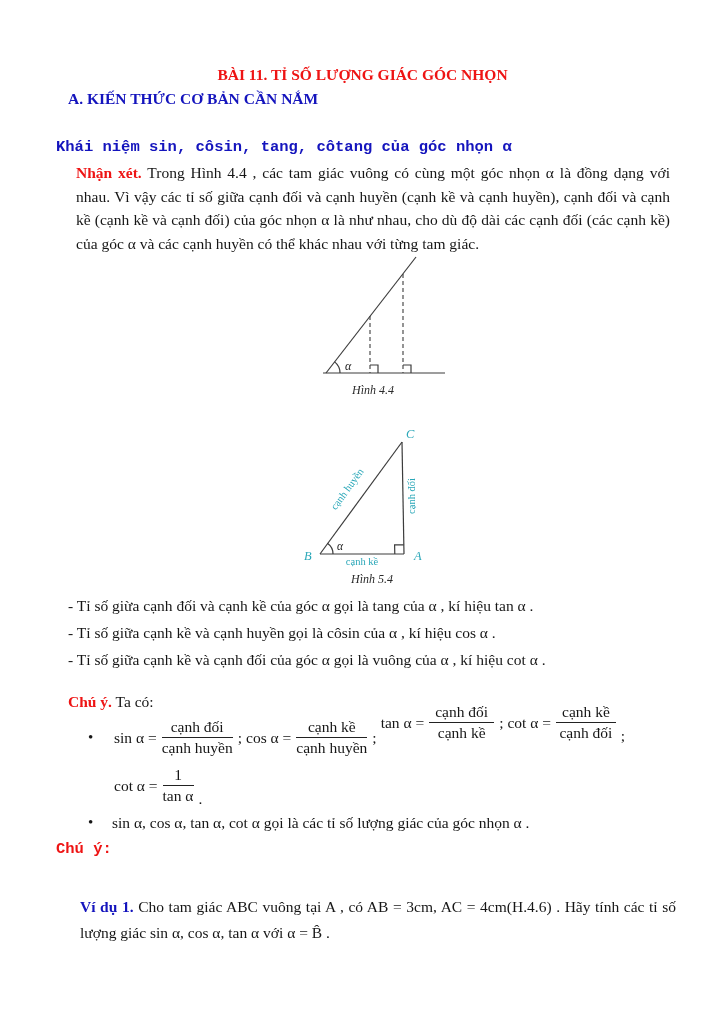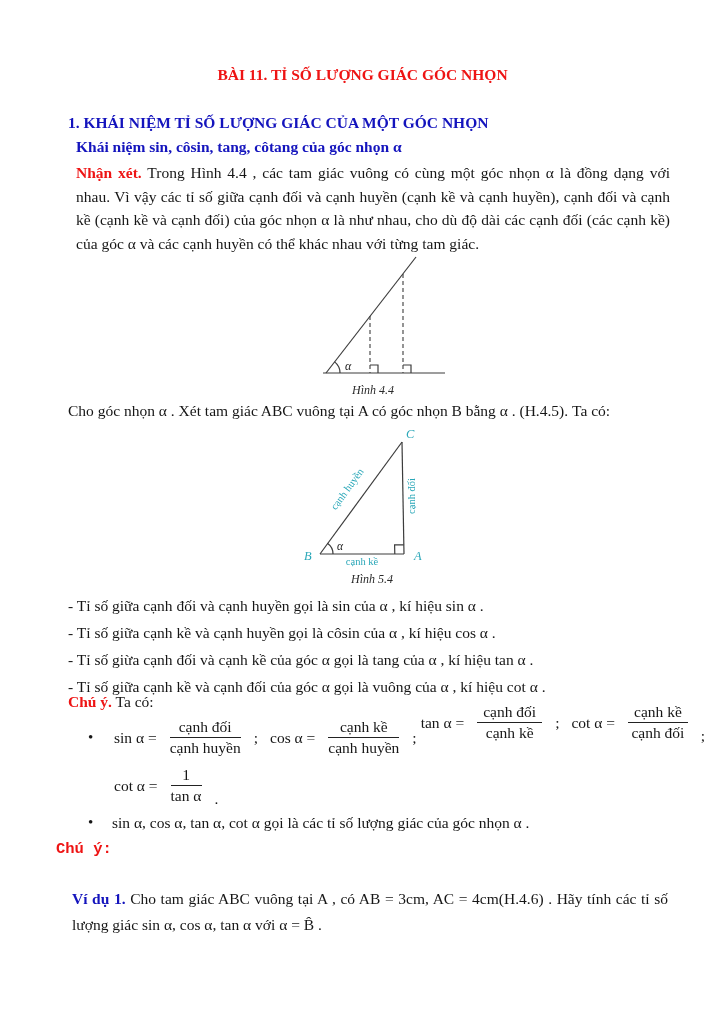--- a/index.html
+++ b/index.html
@@ -65,6 +65,7 @@
 <div class="page">
 
   <div class="abs title">BÀI 11. TỈ SỐ LƯỢNG GIÁC GÓC NHỌN</div>
+  <div class="abs h-a">A. KIẾN THỨC CƠ BẢN CẦN NẮM</div>
   <div class="abs h-1">1. KHÁI NIỆM TỈ SỐ LƯỢNG GIÁC CỦA MỘT GÓC NHỌN</div>
   <div class="abs h-sub">Khái niệm sin, côsin, tang, côtang của góc nhọn α</div>
 

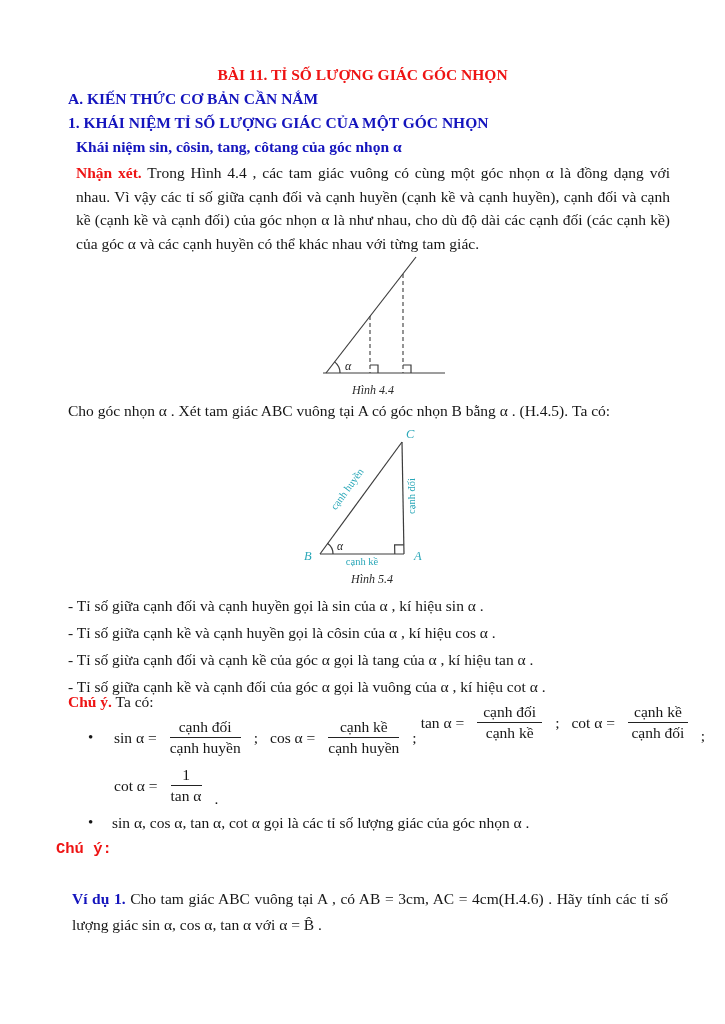--- a/index.html
+++ b/index.html
@@ -66,7 +66,6 @@
 
   <div class="abs title">BÀI 11. TỈ SỐ LƯỢNG GIÁC GÓC NHỌN</div>
   <div class="abs h-a">A. KIẾN THỨC CƠ BẢN CẦN NẮM</div>
-  <div class="abs h-1">1. KHÁI NIỆM TỈ SỐ LƯỢNG GIÁC CỦA MỘT GÓC NHỌN</div>
   <div class="abs h-sub">Khái niệm sin, côsin, tang, côtang của góc nhọn α</div>
 
   <p class="abs remark" style="margin:0;"><span class="lbl">Nhận xét.</span><span> Trong Hình 4.4 , các tam giác vuông có cùng một góc nhọn α  là đồng dạng với nhau. Vì vậy các tỉ số giữa cạnh đối và cạnh huyền (cạnh kề và cạnh huyền), cạnh đối và cạnh kề (cạnh kề và cạnh đối) của góc nhọn α  là như nhau, cho dù độ dài các cạnh đối (các cạnh kề) của góc α  và các cạnh huyền có thể khác nhau với từng tam giác.</span></p>

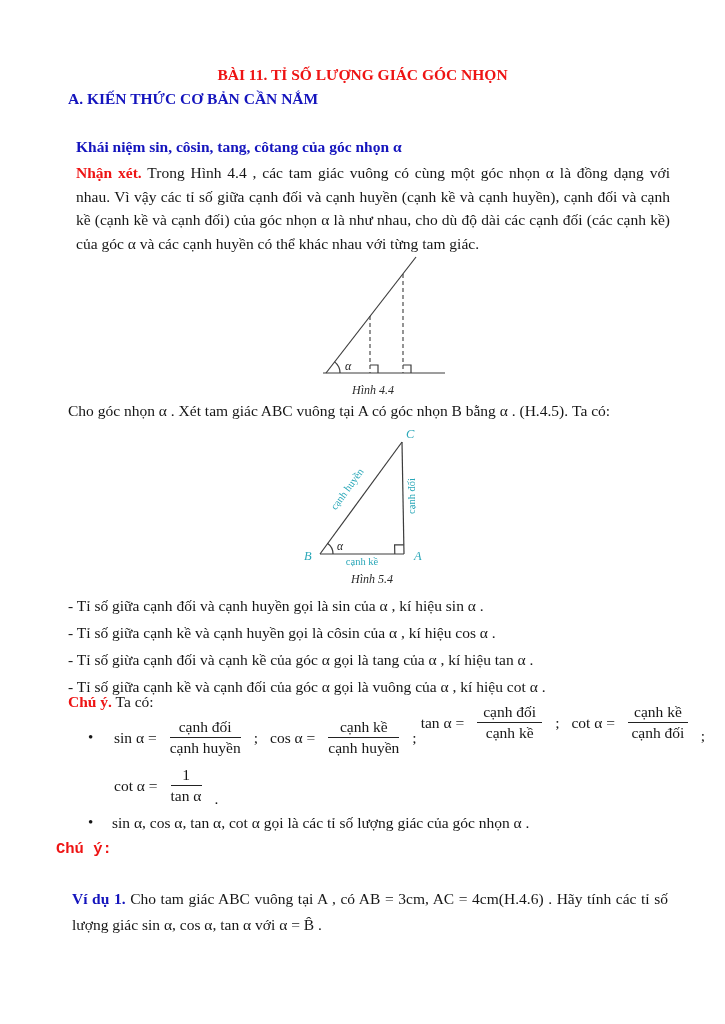--- a/index.html
+++ b/index.html
@@ -21,7 +21,7 @@
   .title{top:66px;left:0;width:725px;text-align:center;font-weight:bold;color:var(--title-red);}
   .h-a{top:90px;left:68px;font-weight:bold;color:var(--heading-blue);}
   .h-1{top:114px;left:68px;font-weight:bold;color:var(--heading-blue);}
-  .h-sub{top:138px;left:76px;font-weight:bold;color:var(--heading-blue);}
+  .h-sub{top:138px;left:56px;font-weight:bold;color:var(--heading-blue);font-family:Liberation Mono, monospace;}
 
   .remark{top:161px;left:76px;width:594px;text-align:justify;line-height:23.6px;}
   .remark .lbl{font-weight:bold;color:var(--title-red);}

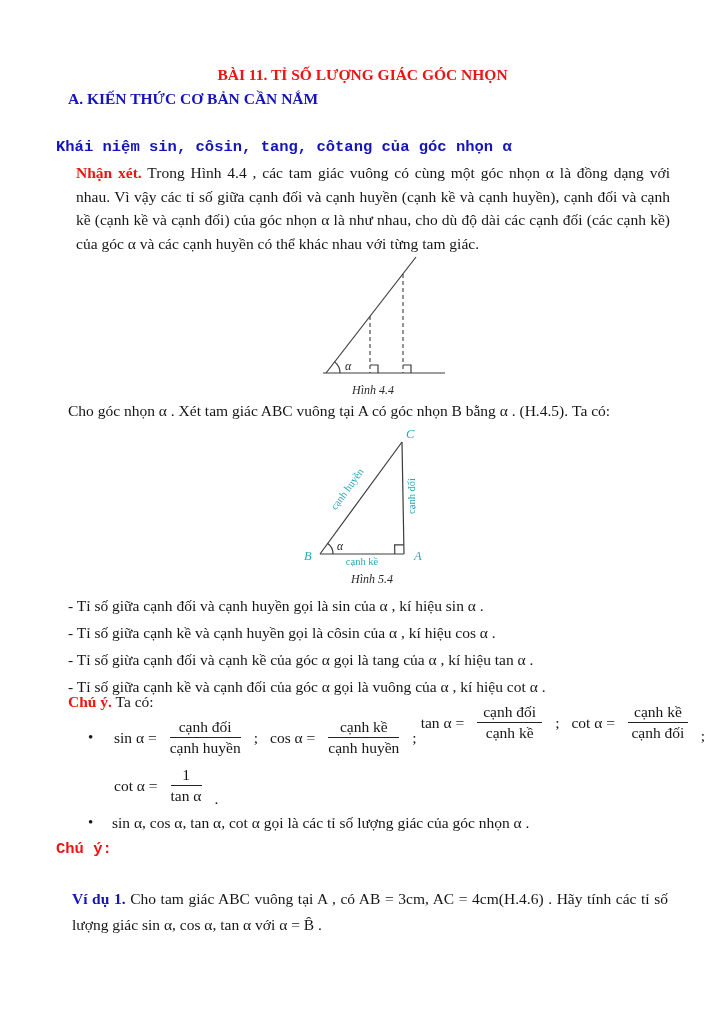--- a/index.html
+++ b/index.html
@@ -84,7 +84,6 @@
     <div class="fig-caption">Hình 4.4</div>
   </div>
 
-  <div class="abs introline">Cho góc nhọn α . Xét tam giác ABC vuông tại A  có góc nhọn B  bằng α . (H.4.5). Ta có:</div>
 
   <div class="abs figure fig45">
     <svg width="160" height="140" viewBox="0 0 160 140">

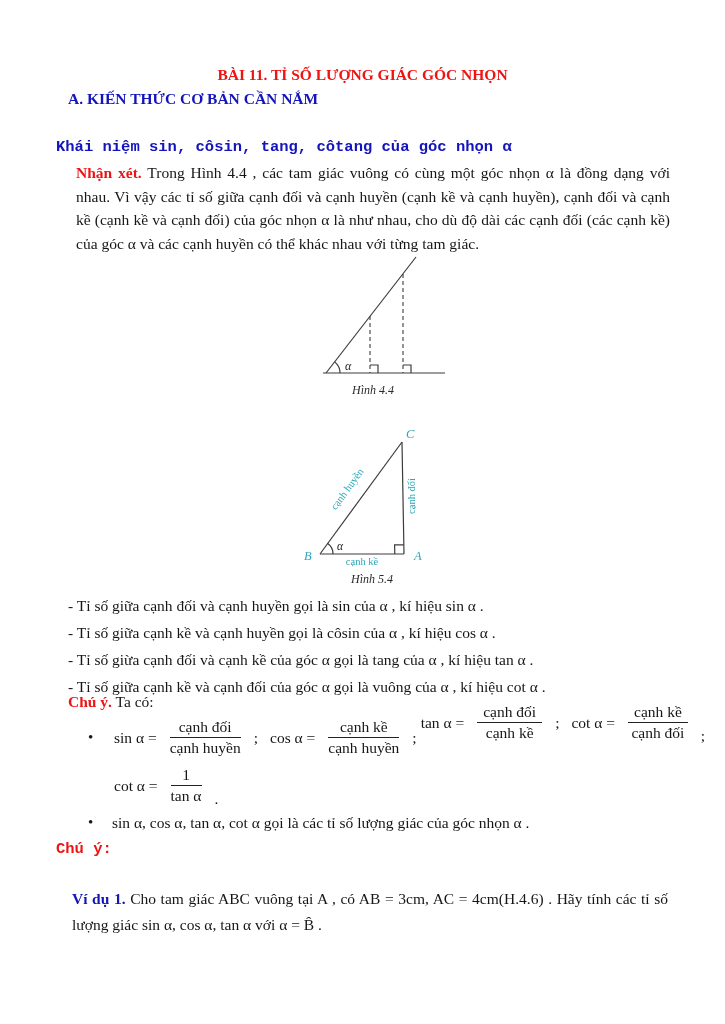--- a/index.html
+++ b/index.html
@@ -104,7 +104,6 @@
   </div>
 
   <div class="abs defs">
-    <div>- Tỉ số giữa cạnh đối và cạnh huyền gọi là sin  của α , kí hiệu sin α .</div>
     <div>- Tỉ số giữa cạnh kề và cạnh huyền gọi là côsin của α , kí hiệu cos α .</div>
     <div>- Tỉ số giừa cạnh đối và cạnh kề của góc α  gọi là tang của α , kí hiệu tan α .</div>
     <div>- Tỉ số giữa cạnh kề và cạnh đối của góc α  gọi là vuông của α , kí hiệu cot α .</div>

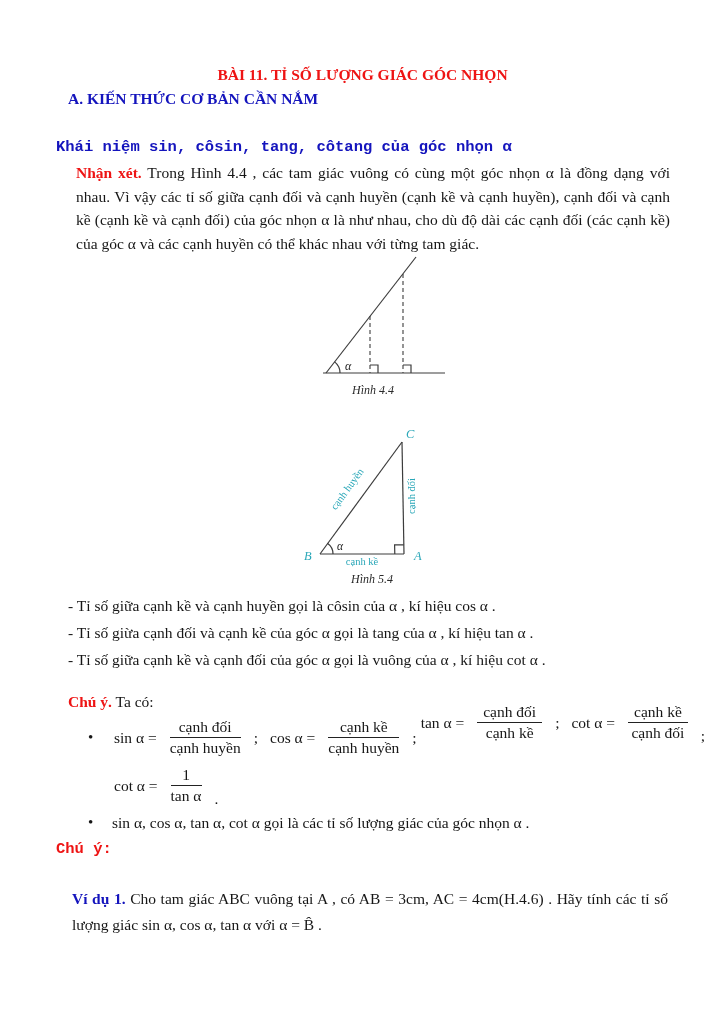--- a/index.html
+++ b/index.html
@@ -104,8 +104,8 @@
   </div>
 
   <div class="abs defs">
+    <div>- Tỉ số giừa cạnh đối và cạnh kề của góc α  gọi là tang của α , kí hiệu tan α .</div>
     <div>- Tỉ số giữa cạnh kề và cạnh huyền gọi là côsin của α , kí hiệu cos α .</div>
-    <div>- Tỉ số giừa cạnh đối và cạnh kề của góc α  gọi là tang của α , kí hiệu tan α .</div>
     <div>- Tỉ số giữa cạnh kề và cạnh đối của góc α  gọi là vuông của α , kí hiệu cot α .</div>
   </div>
 

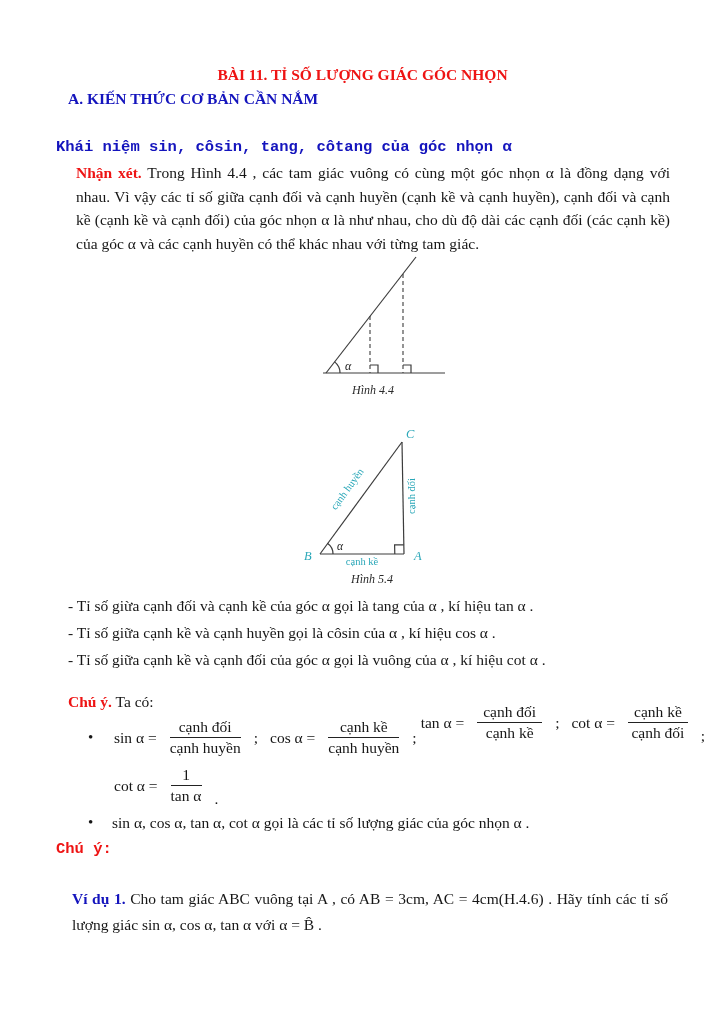--- a/index.html
+++ b/index.html
@@ -44,7 +44,7 @@
 
   .formula-row{top:718px;left:88px;display:flex;align-items:center;}
   .bullet{width:24px;font-size:15px;}
-  .fg{display:inline-flex;align-items:center;white-space:nowrap;gap:8px;}
+  .fg{display:inline-flex;align-items:center;white-space:nowrap;}
   .fg .op{margin:0 2px;}
   .frac{display:inline-block;text-align:center;vertical-align:middle;margin:0 3px;}
   .frac .num{display:block;border-bottom:1.2px solid #222;padding:0 6px 1px;}

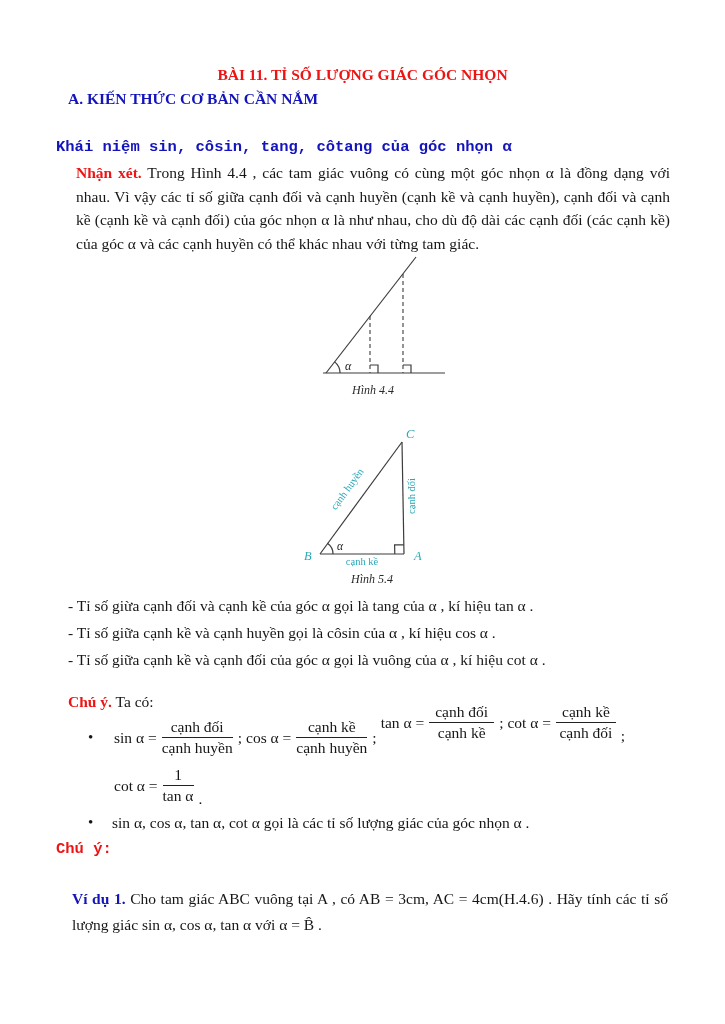--- a/index.html
+++ b/index.html
@@ -162,7 +162,7 @@
   <div class="abs note2"><span class="lbl">Chú ý:</span><span></span></div>
 
 
-  <p class="abs example" style="margin:4px;"><span class="lbl">Ví dụ 1.</span><span>  Cho tam giác  ABC vuông tại  A , có  AB = 3cm, AC = 4cm(H.4.6) . Hãy tính các tỉ số lượng giác  sin α, cos α, tan α  với  α = B̂ .</span></p>
+  <p class="abs example" style="margin:12px;"><span class="lbl">Ví dụ 1.</span><span>  Cho tam giác  ABC vuông tại  A , có  AB = 3cm, AC = 4cm(H.4.6) . Hãy tính các tỉ số lượng giác  sin α, cos α, tan α  với  α = B̂ .</span></p>
 
 </div>
 

